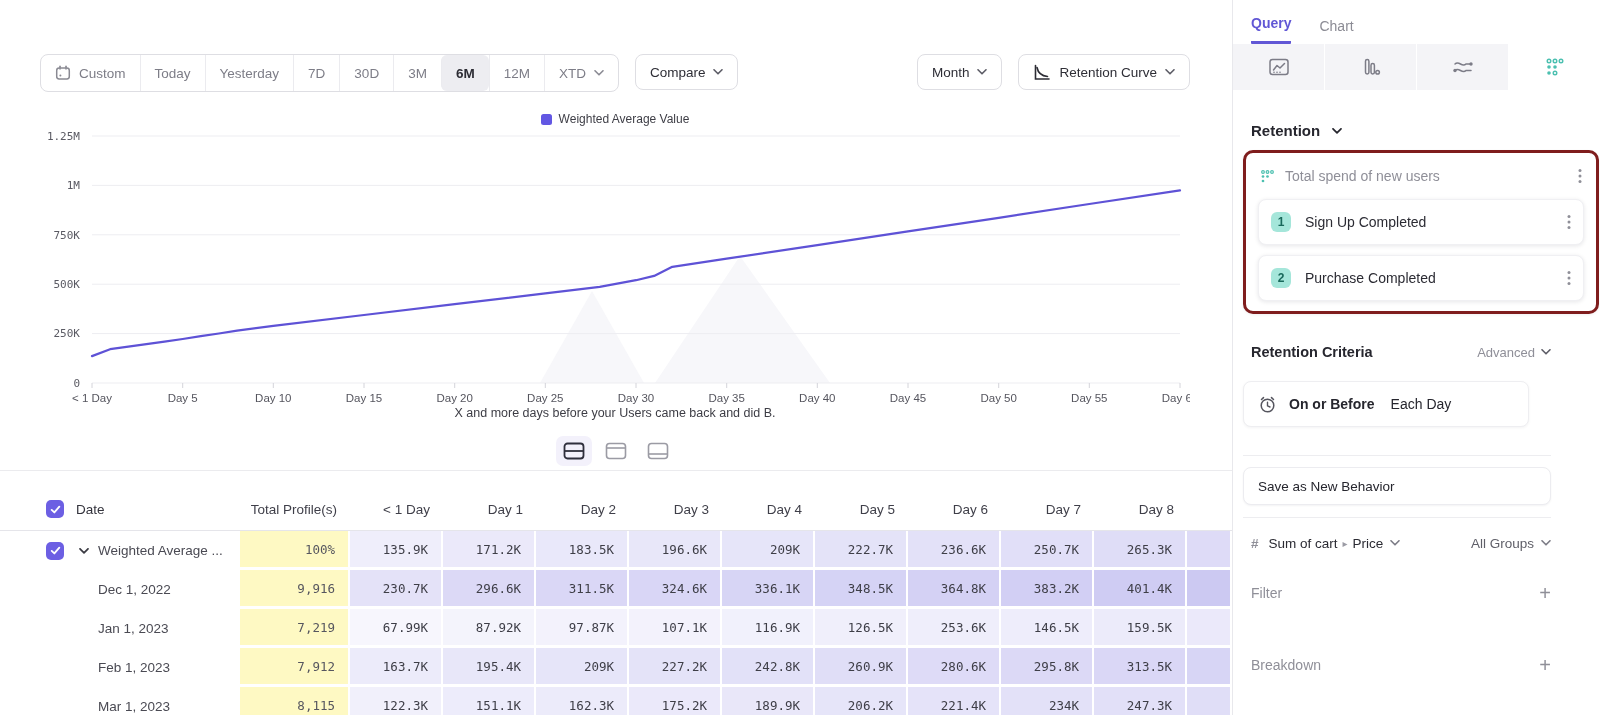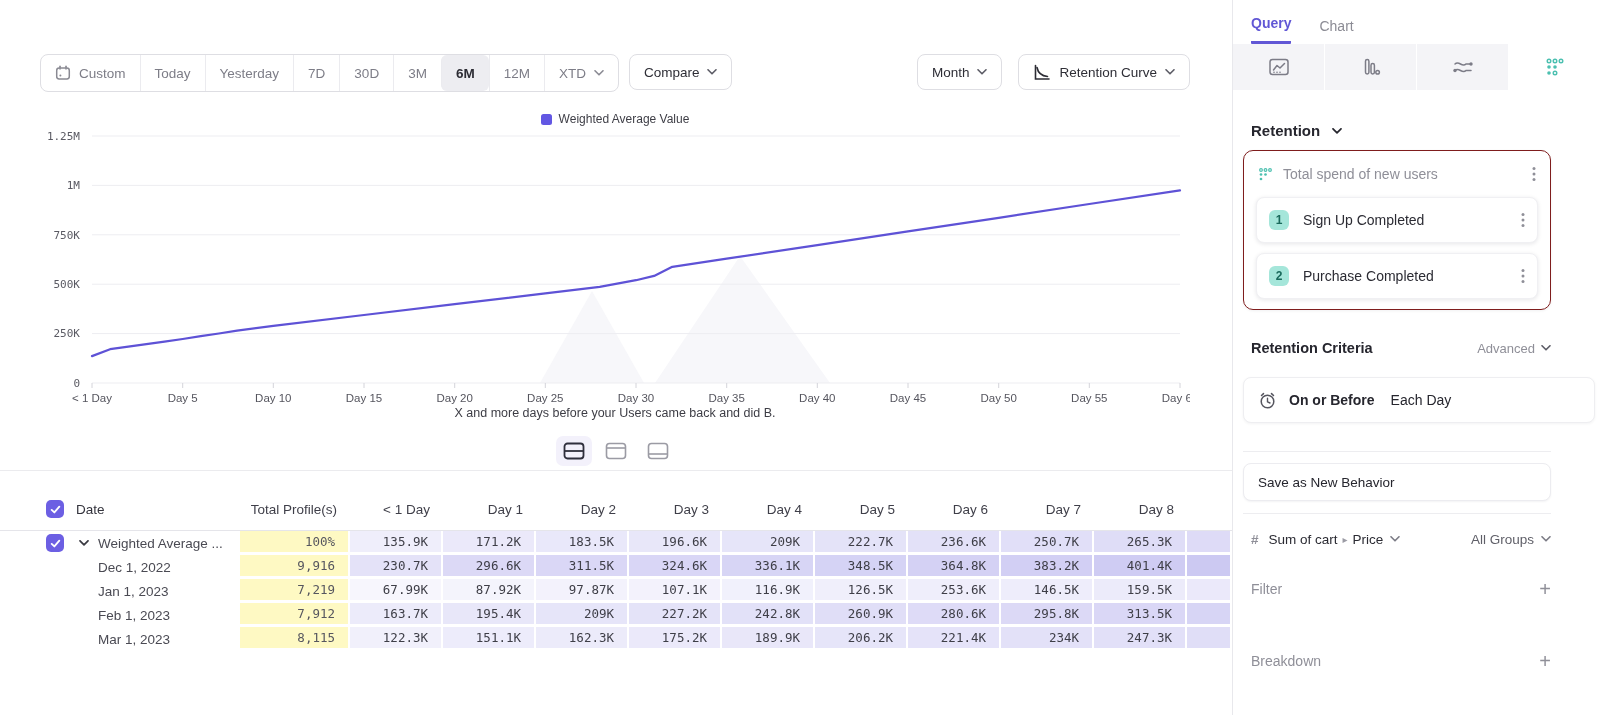--- a/index.html
+++ b/index.html
@@ -15,7 +15,7 @@
   .range-item.selected{background:#ededf1;color:#2c2c34;font-weight:700;border-radius:6px;}
   .tbtn{display:flex;align-items:center;gap:8px;height:36px;padding:0 14px;border:1px solid #dedee3;border-radius:8px;
         background:#fff;font-family:inherit;font-size:13.5px;color:#2e2e36;font-weight:500;cursor:pointer;}
-  #compare-btn{margin-left:10px;}
+  #compare-btn{margin-left:16px;}
   #month-btn{margin-left:auto;}
   #charttype-btn{margin-left:16px;}
   .chev{display:inline-flex;color:#5c5c66;}

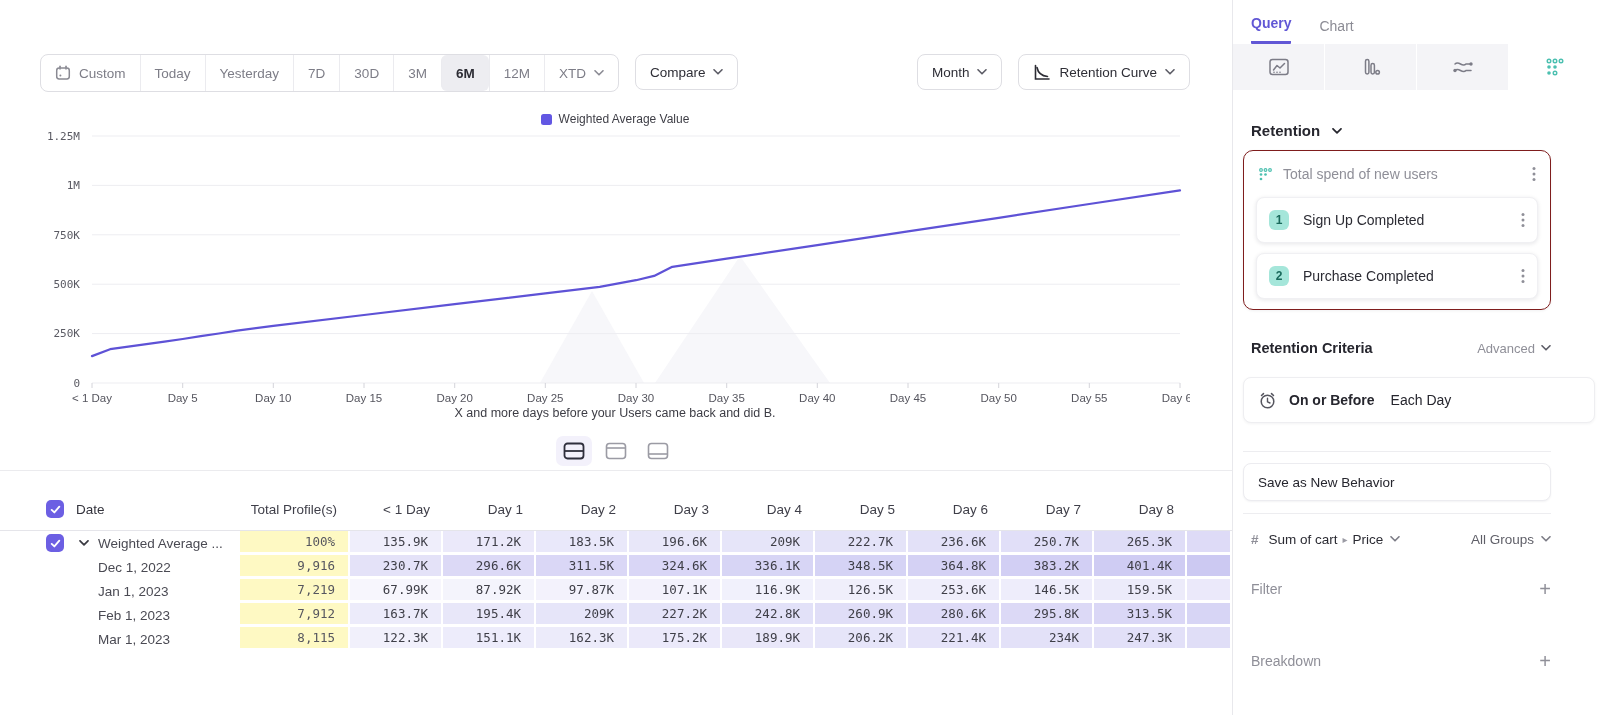--- a/index.html
+++ b/index.html
@@ -59,7 +59,7 @@
   .itab.active{background:#fff;color:#4cc0b0;}
   .rethead{display:flex;align-items:center;gap:12px;margin:32px 0 0 18px;font-size:15px;font-weight:700;color:#26262e;}
   .rethead .chev{color:#26262e;}
-  .bcard{margin:11px 50px 0 10px;width:308px;border:1px solid #7f1d1d;border-radius:10px;box-shadow:0 1px 3px rgba(20,20,40,.06);background:#fff;box-sizing:border-box;}
+  .bcard{margin:11px 50px 0 10px;width:356px;border:3px solid #7f1d1d;border-radius:10px;box-shadow:0 1px 3px rgba(20,20,40,.06);background:#fff;box-sizing:border-box;}
   .bhead{display:flex;align-items:center;height:46px;padding:0 12px 0 14px;color:#8f8f98;font-size:14px;}
   .bhead .btitle{margin-left:10px;flex:1;}
   .kebab{display:inline-flex;color:#8f8f98;cursor:pointer;padding:2px;}

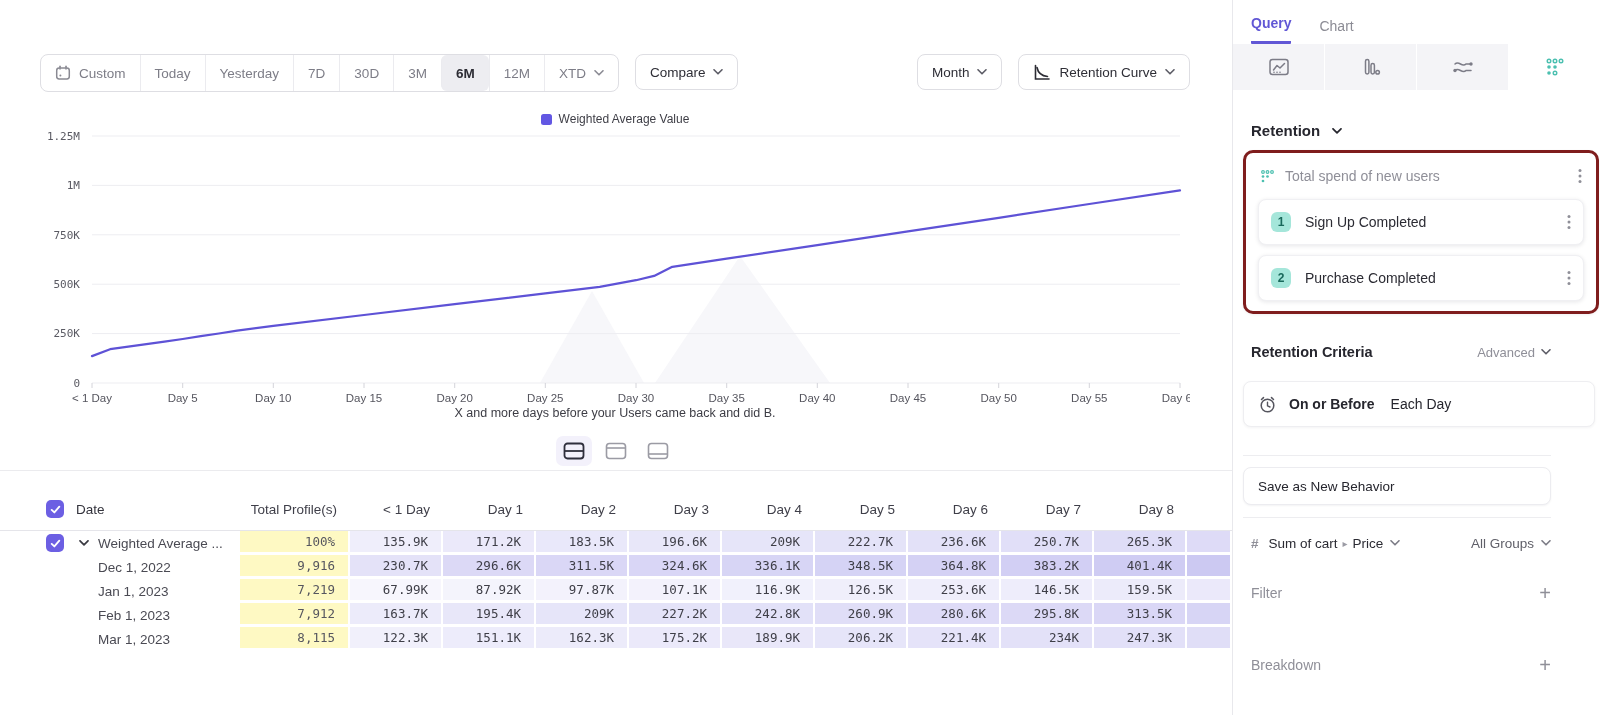--- a/index.html
+++ b/index.html
@@ -69,7 +69,7 @@
   .critrow{display:flex;align-items:center;margin:30px 50px 0 18px;}
   .critrow .ct{font-size:14.5px;font-weight:700;color:#26262e;flex:1;}
   .critrow .adv{display:flex;align-items:center;gap:6px;font-size:13px;color:#8f8f98;cursor:pointer;}
-  .ccard{display:flex;align-items:center;gap:12px;margin:21px 50px 0 10px;width:352px;height:46px;padding:12px 14px;border:1px solid #eeeef1;border-radius:8px;box-shadow:0 1px 3px rgba(20,20,40,.05);box-sizing:border-box;background:#fff;}
+  .ccard{display:flex;align-items:center;gap:12px;margin:21px 50px 0 10px;width:286px;height:46px;padding:12px 14px;border:1px solid #eeeef1;border-radius:8px;box-shadow:0 1px 3px rgba(20,20,40,.05);box-sizing:border-box;background:#fff;}
   .ccard .on{font-size:14px;font-weight:600;color:#26262e;}
   .ccard .ed{font-size:14px;color:#26262e;margin-left:4px;}
   .pdivider{margin:28px 50px 0 10px;height:1px;background:#ededf0;}

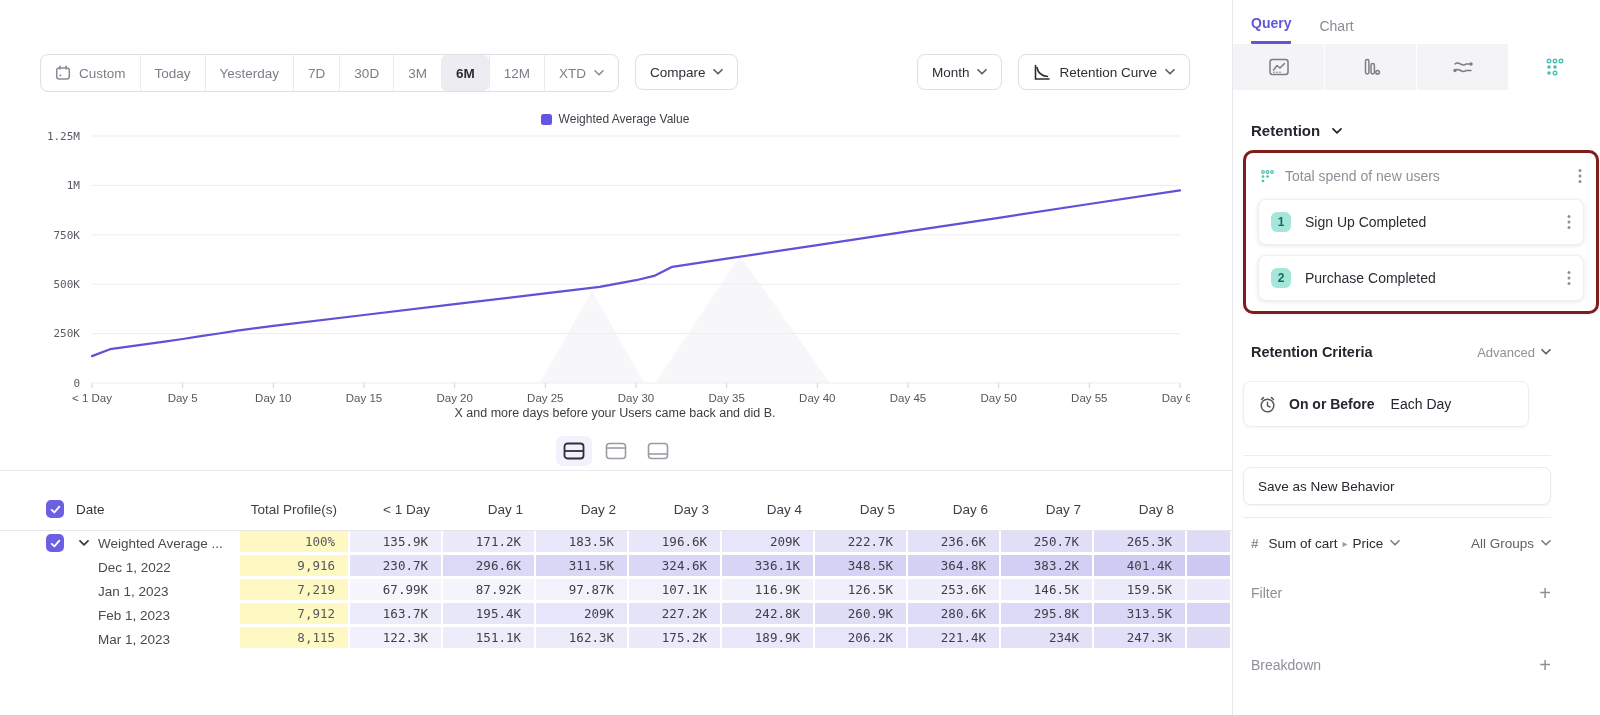--- a/index.html
+++ b/index.html
@@ -36,7 +36,7 @@
   
   #tbl-divider{position:absolute;left:0;top:470px;width:1232px;height:1px;background:#ebebee;}
   #table{position:absolute;left:0;top:488px;width:1232px;}
-  .trow{display:grid;grid-template-columns:240px 110px repeat(9,93px) 45px;height:24px;}
+  .trow{display:grid;grid-template-columns:240px 110px repeat(9,93px) 45px;height:39px;}
   .trow.thead{height:42px;border-bottom:1px solid #e5e5ea;}
   .hcell{display:flex;align-items:center;justify-content:flex-end;padding-right:13px;font-size:13.5px;font-weight:500;color:#3f3f49;}
   .datecell{position:relative;display:flex;align-items:center;font-size:13.5px;color:#33333c;}

